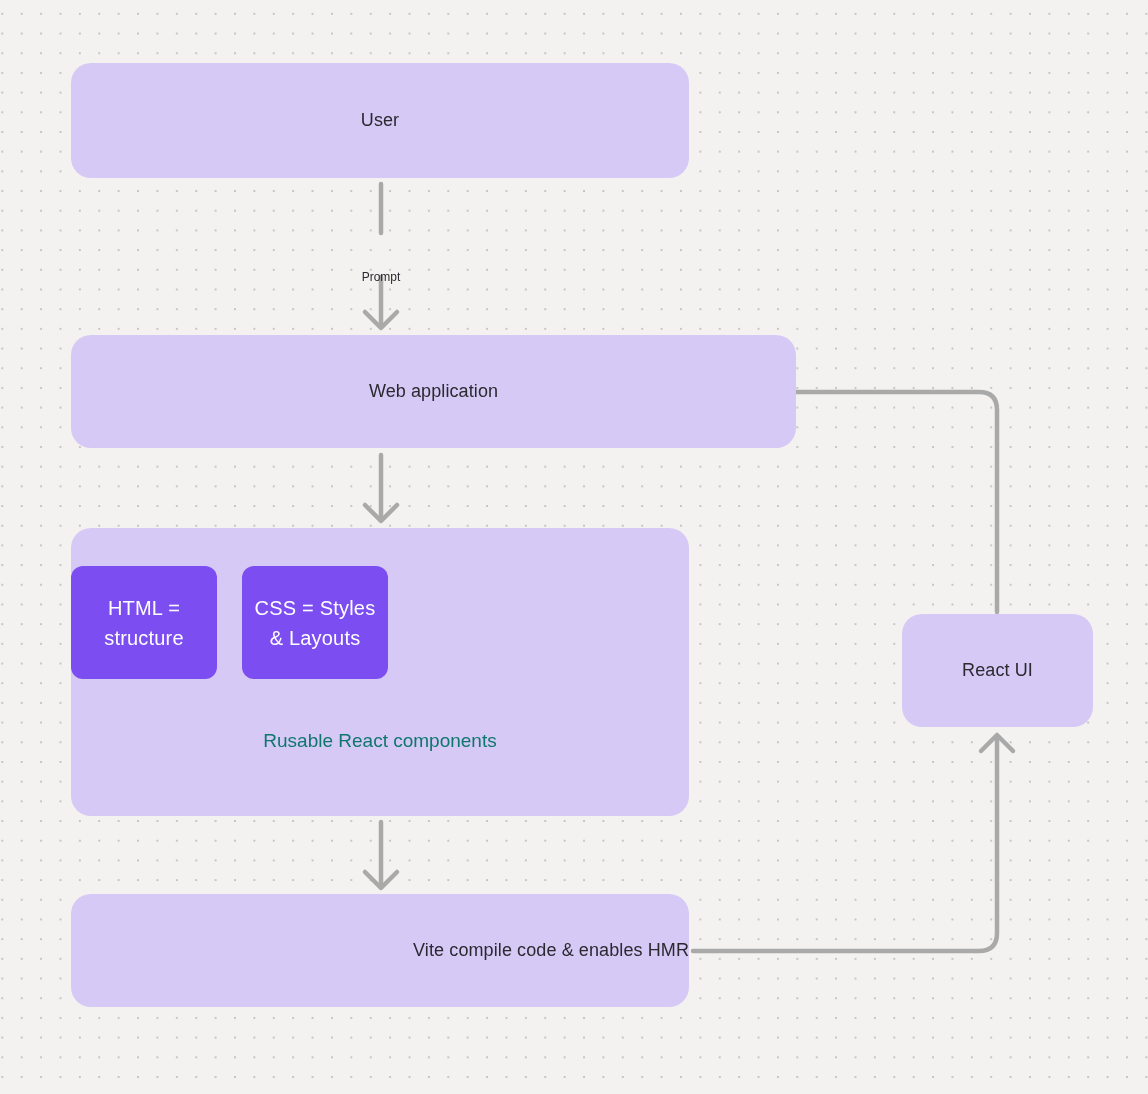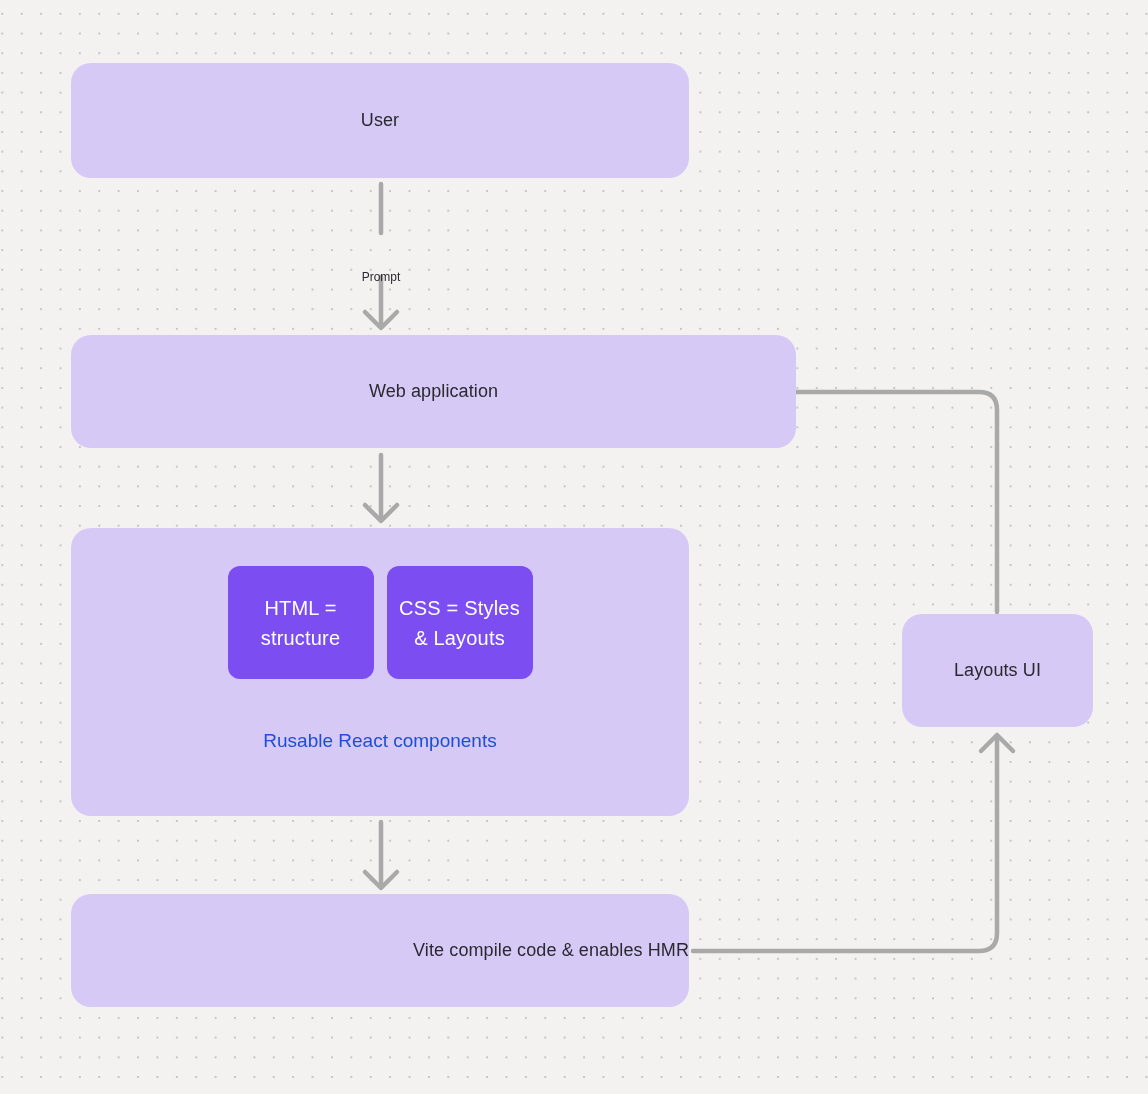--- a/index.html
+++ b/index.html
@@ -45,8 +45,7 @@
     left: 0;
     width: 100%;
     display: flex;
-    justify-content: center;
-    gap: 13px;
+    gap: 25px;
   }
   .card {
     width: 146px;

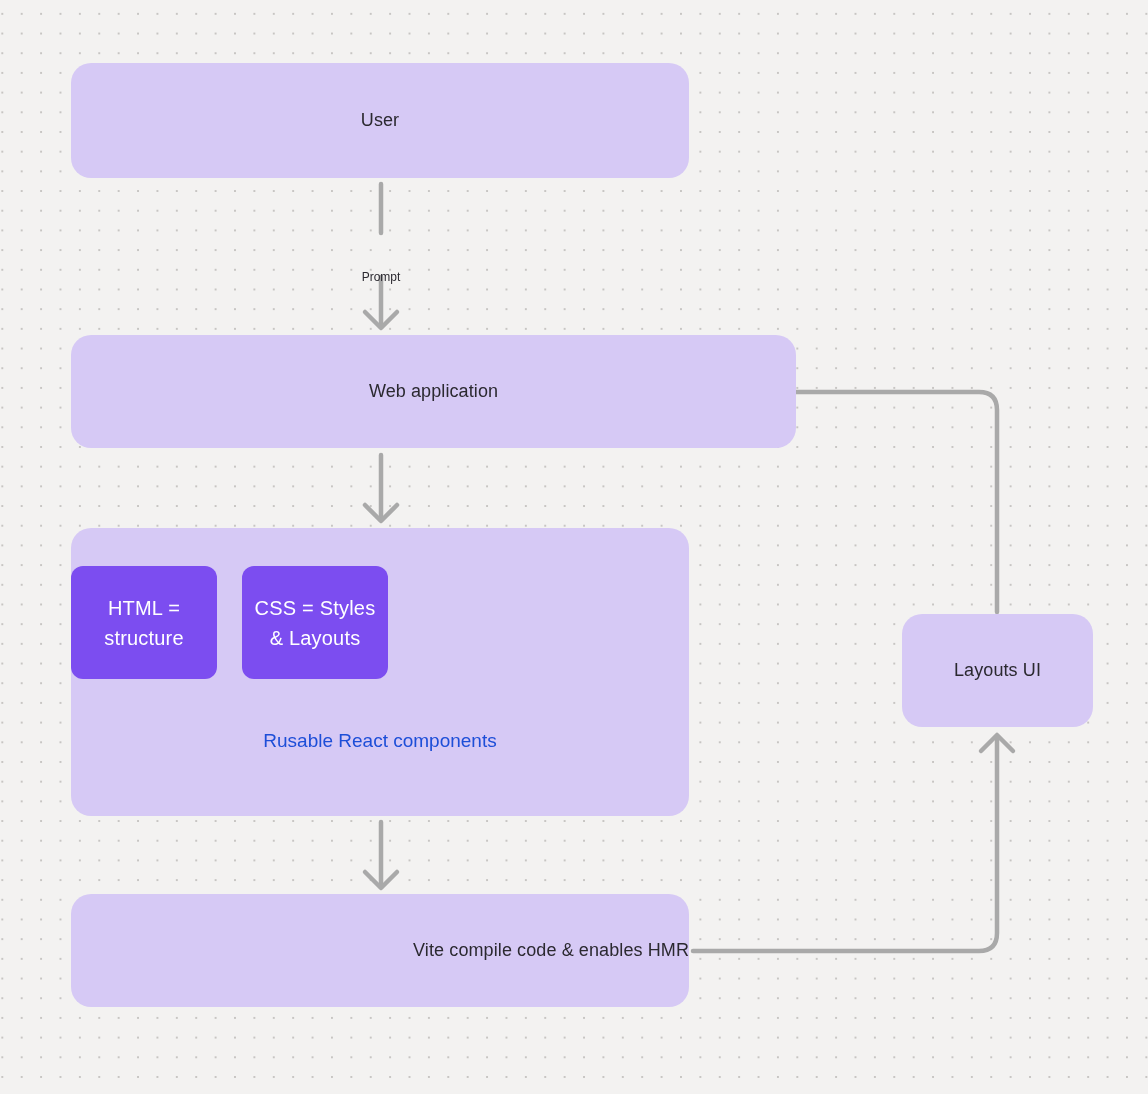--- a/index.html
+++ b/index.html
@@ -154,7 +154,7 @@
   </div>
 
   <div class="node" id="node-render-ui">
-    <span class="node-label">Layouts UI</span>
+    <span class="node-label">React UI</span>
   </div>
 
 </div>

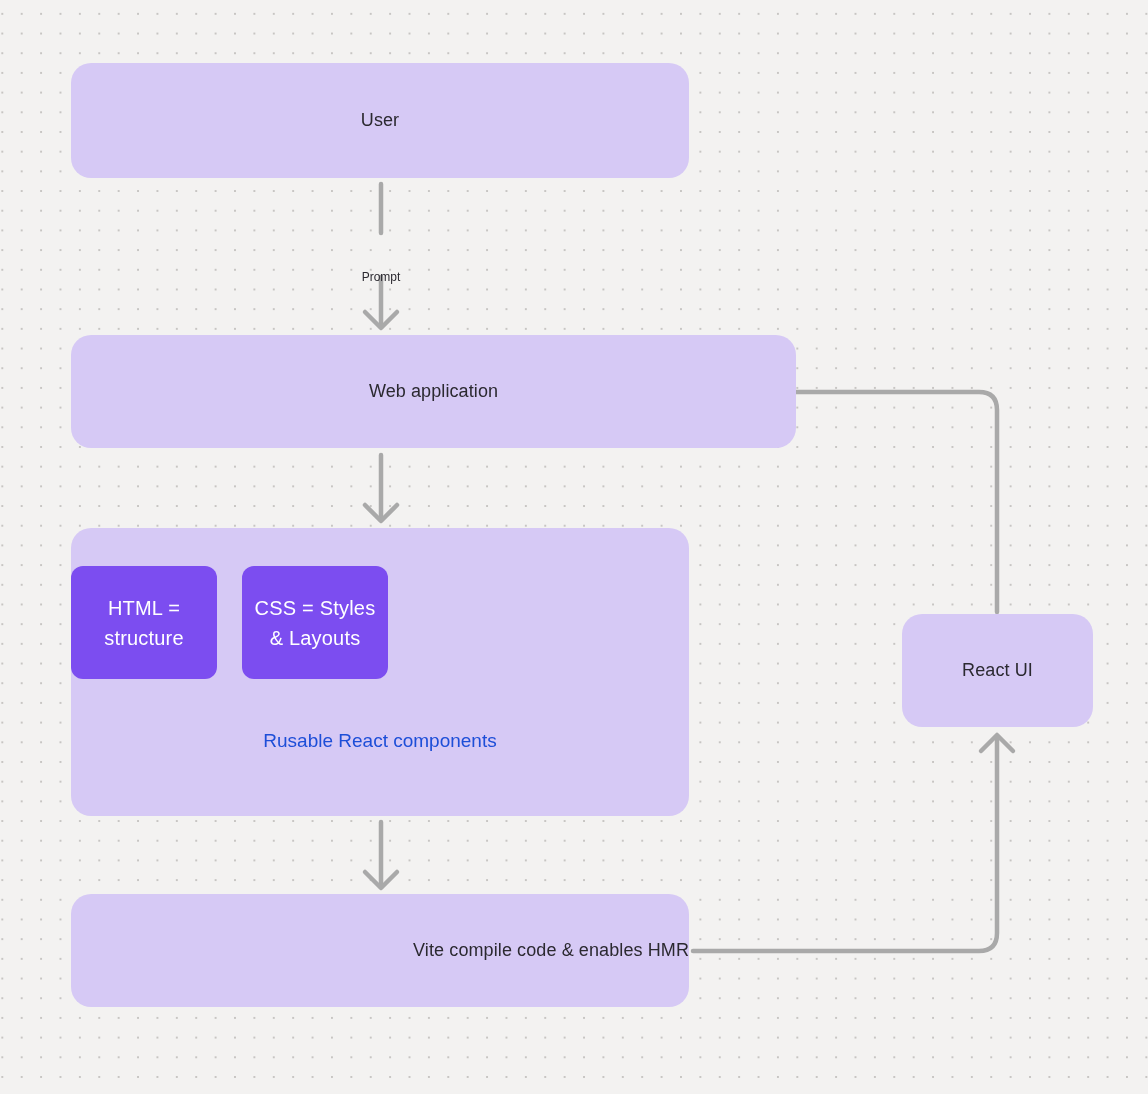--- a/index.html
+++ b/index.html
@@ -71,7 +71,7 @@
     width: 100%;
     text-align: center;
     font-size: 19px;
-    color: #1d4ed8;
+    color: #0f766e;
   }
   .edge-label {
     position: absolute;

